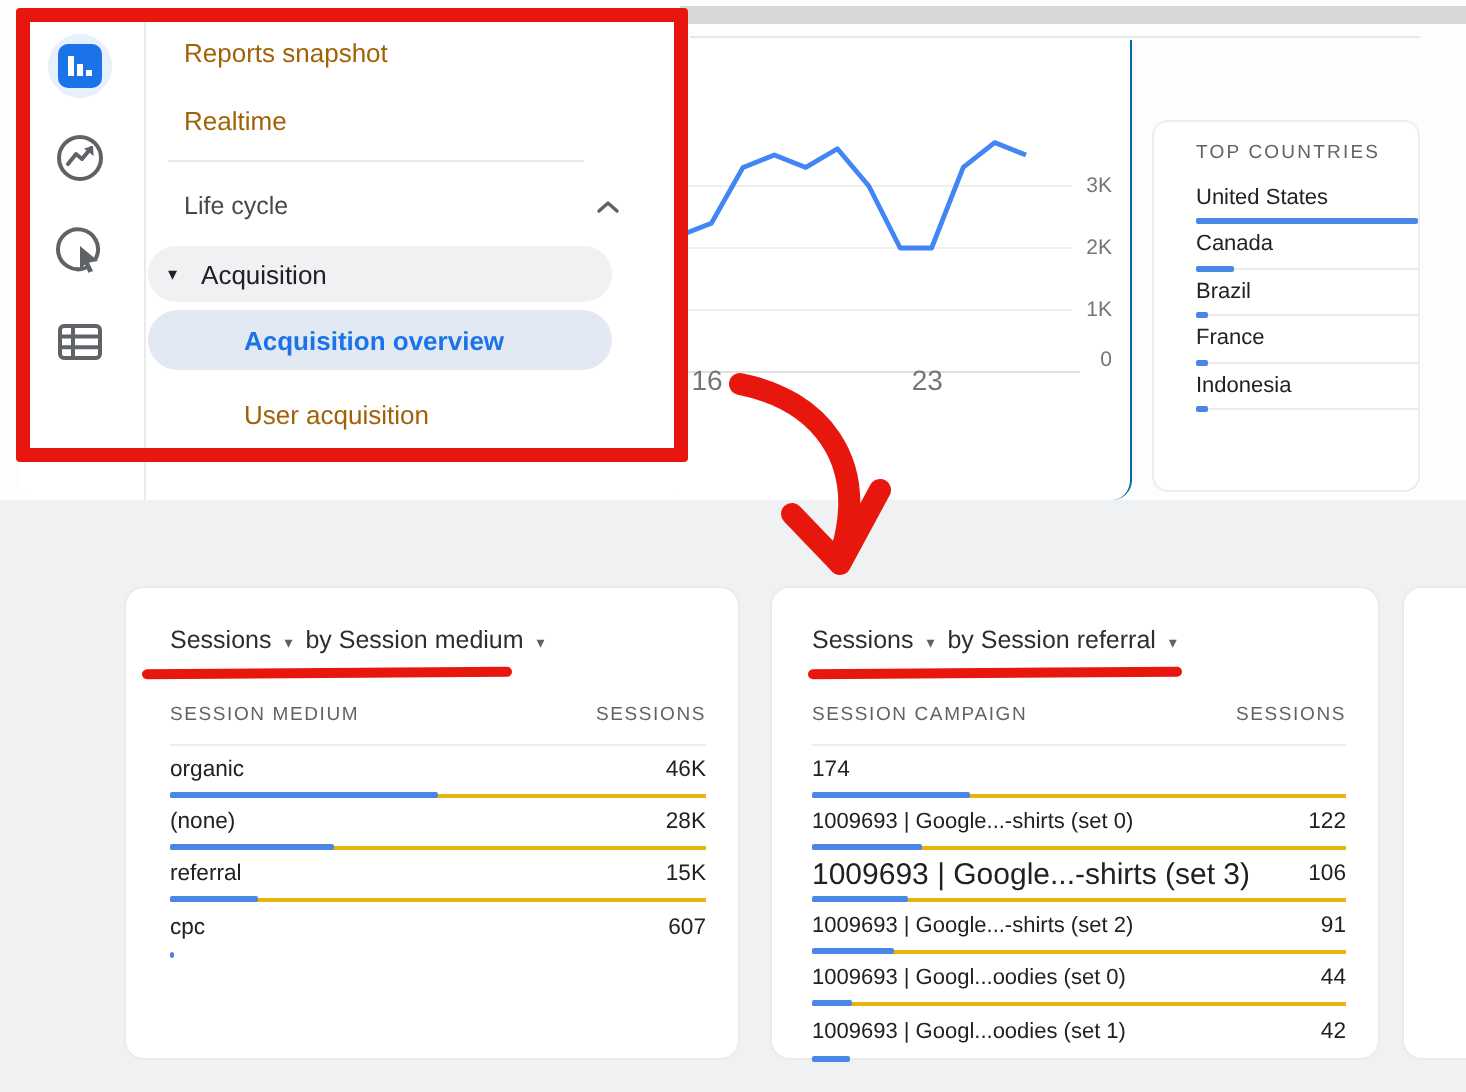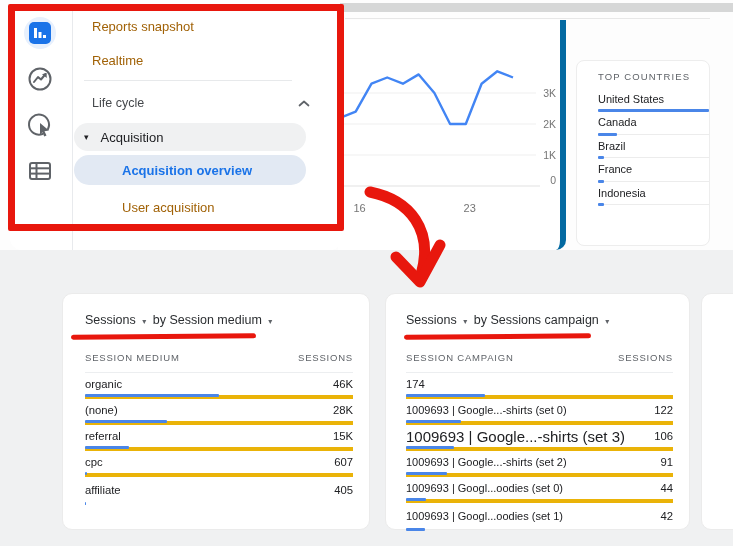--- a/index.html
+++ b/index.html
@@ -36,7 +36,7 @@
   .red-underline { height:5px; background:#e8170d; border-radius:3px; transform:rotate(-0.4deg); }
 
   
-  .chart-card { left:338px; top:20px; width:228px; height:230px; background:#fff; border-right:6px solid #0369a1; border-bottom-right-radius:10px; }
+  .chart-card { left:338px; top:20px; width:228px; height:230px; background:#fff; border-right:1px solid #0369a1; border-bottom-right-radius:10px; }
   .ytick { position:absolute; left:190px; width:28px; text-align:right; font-size:10.5px; color:#757575; }
   .xtick { position:absolute; top:182px; width:20px; text-align:right; font-size:11px; color:#757575; }
 

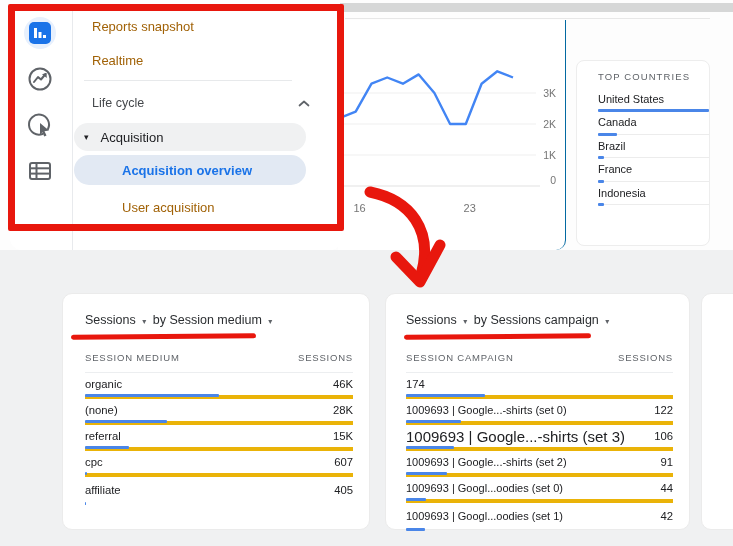--- a/index.html
+++ b/index.html
@@ -38,7 +38,7 @@
   
   .chart-card { left:338px; top:20px; width:228px; height:230px; background:#fff; border-right:1px solid #0369a1; border-bottom-right-radius:10px; }
   .ytick { position:absolute; left:190px; width:28px; text-align:right; font-size:10.5px; color:#757575; }
-  .xtick { position:absolute; top:182px; width:20px; text-align:right; font-size:11px; color:#757575; }
+  .xtick { position:absolute; top:162px; width:20px; text-align:left; font-size:14px; color:#757575; }
 
   .countries-card { left:576px; top:60px; width:134px; height:186px; background:#fff; border:1px solid #ededed; border-radius:8px; padding:10px 2px 0 21px; }
   .countries-title { font-size:9.5px; letter-spacing:1.1px; color:#5f6368; margin-bottom:9px; }

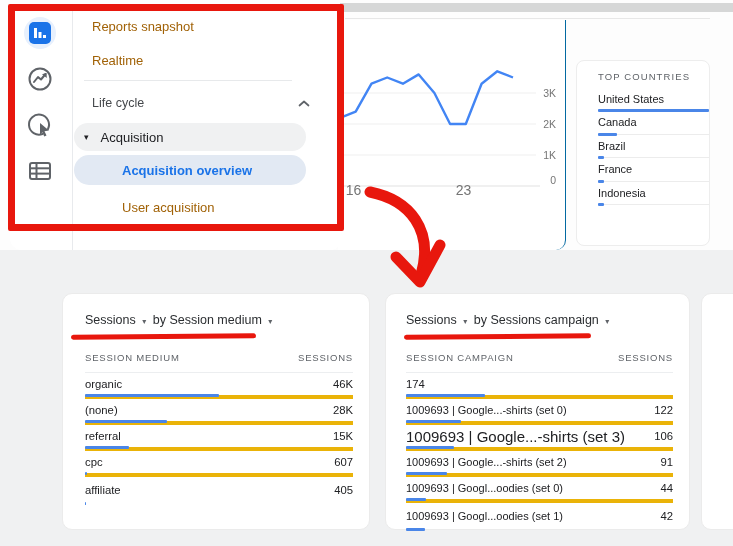--- a/index.html
+++ b/index.html
@@ -232,7 +232,7 @@
   <div class="card-head" style="left:20px;">
     <span>Sessions</span>
     <span class="dd-caret">▾</span>
-    <span>by Sessions campaign</span>
+    <span>by Session referral</span>
     <span class="dd-caret">▾</span>
   </div>
   <div class="abs red-underline" style="left:18px;top:40px;width:187px;"></div>

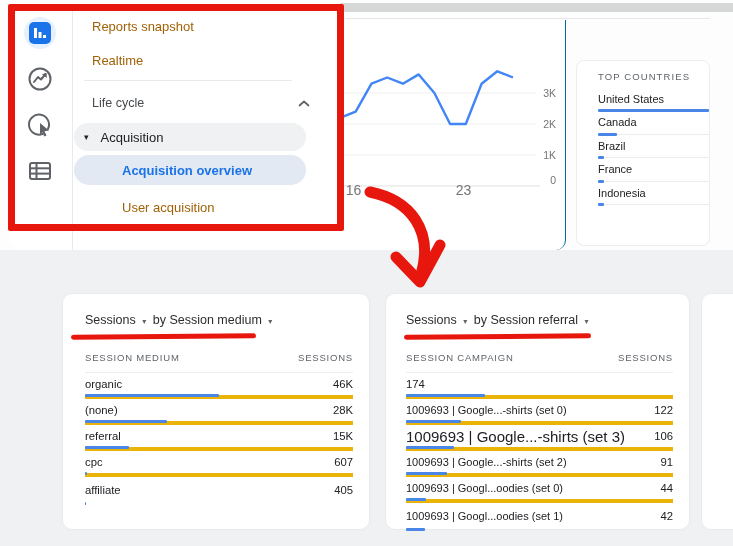--- a/index.html
+++ b/index.html
@@ -56,7 +56,7 @@
   .card-head .dd-caret { font-size:8px; color:#5f6368; margin:0 3px; }
   .tbl { position:absolute; }
   .tbl-head { display:flex; justify-content:space-between; font-size:9.5px; letter-spacing:0.8px; color:#5f6368; padding-bottom:9px; border-bottom:1px solid #eceef0; }
-  .tbl-row { position:relative; display:flex; justify-content:space-between; align-items:center; height:26px; border-bottom:4px solid #eab308; }
+  .tbl-row { position:relative; display:flex; justify-content:space-between; align-items:center; height:26px; border-bottom:2px solid #eab308; }
   .tbl-row:last-child { border-bottom:none; }
   .row-label { font-size:11.3px; color:#202124; white-space:nowrap; overflow:hidden; }
   .row-value { font-size:11.3px; color:#202124; }

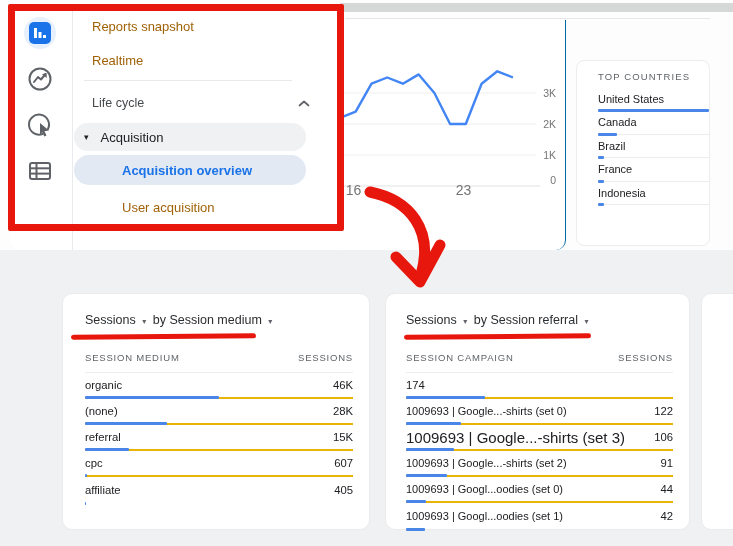--- a/index.html
+++ b/index.html
@@ -219,11 +219,6 @@
         <span class="row-value">607</span>
         <span class="row-bar" style="width: 1.76822px;"></span>
       </div>
-        <div class="tbl-row">
-        <span class="row-label">affiliate</span>
-        <span class="row-value">405</span>
-        <span class="row-bar" style="width: 1.17978px;"></span>
-      </div>
       </div>
   </div>
 </div>

